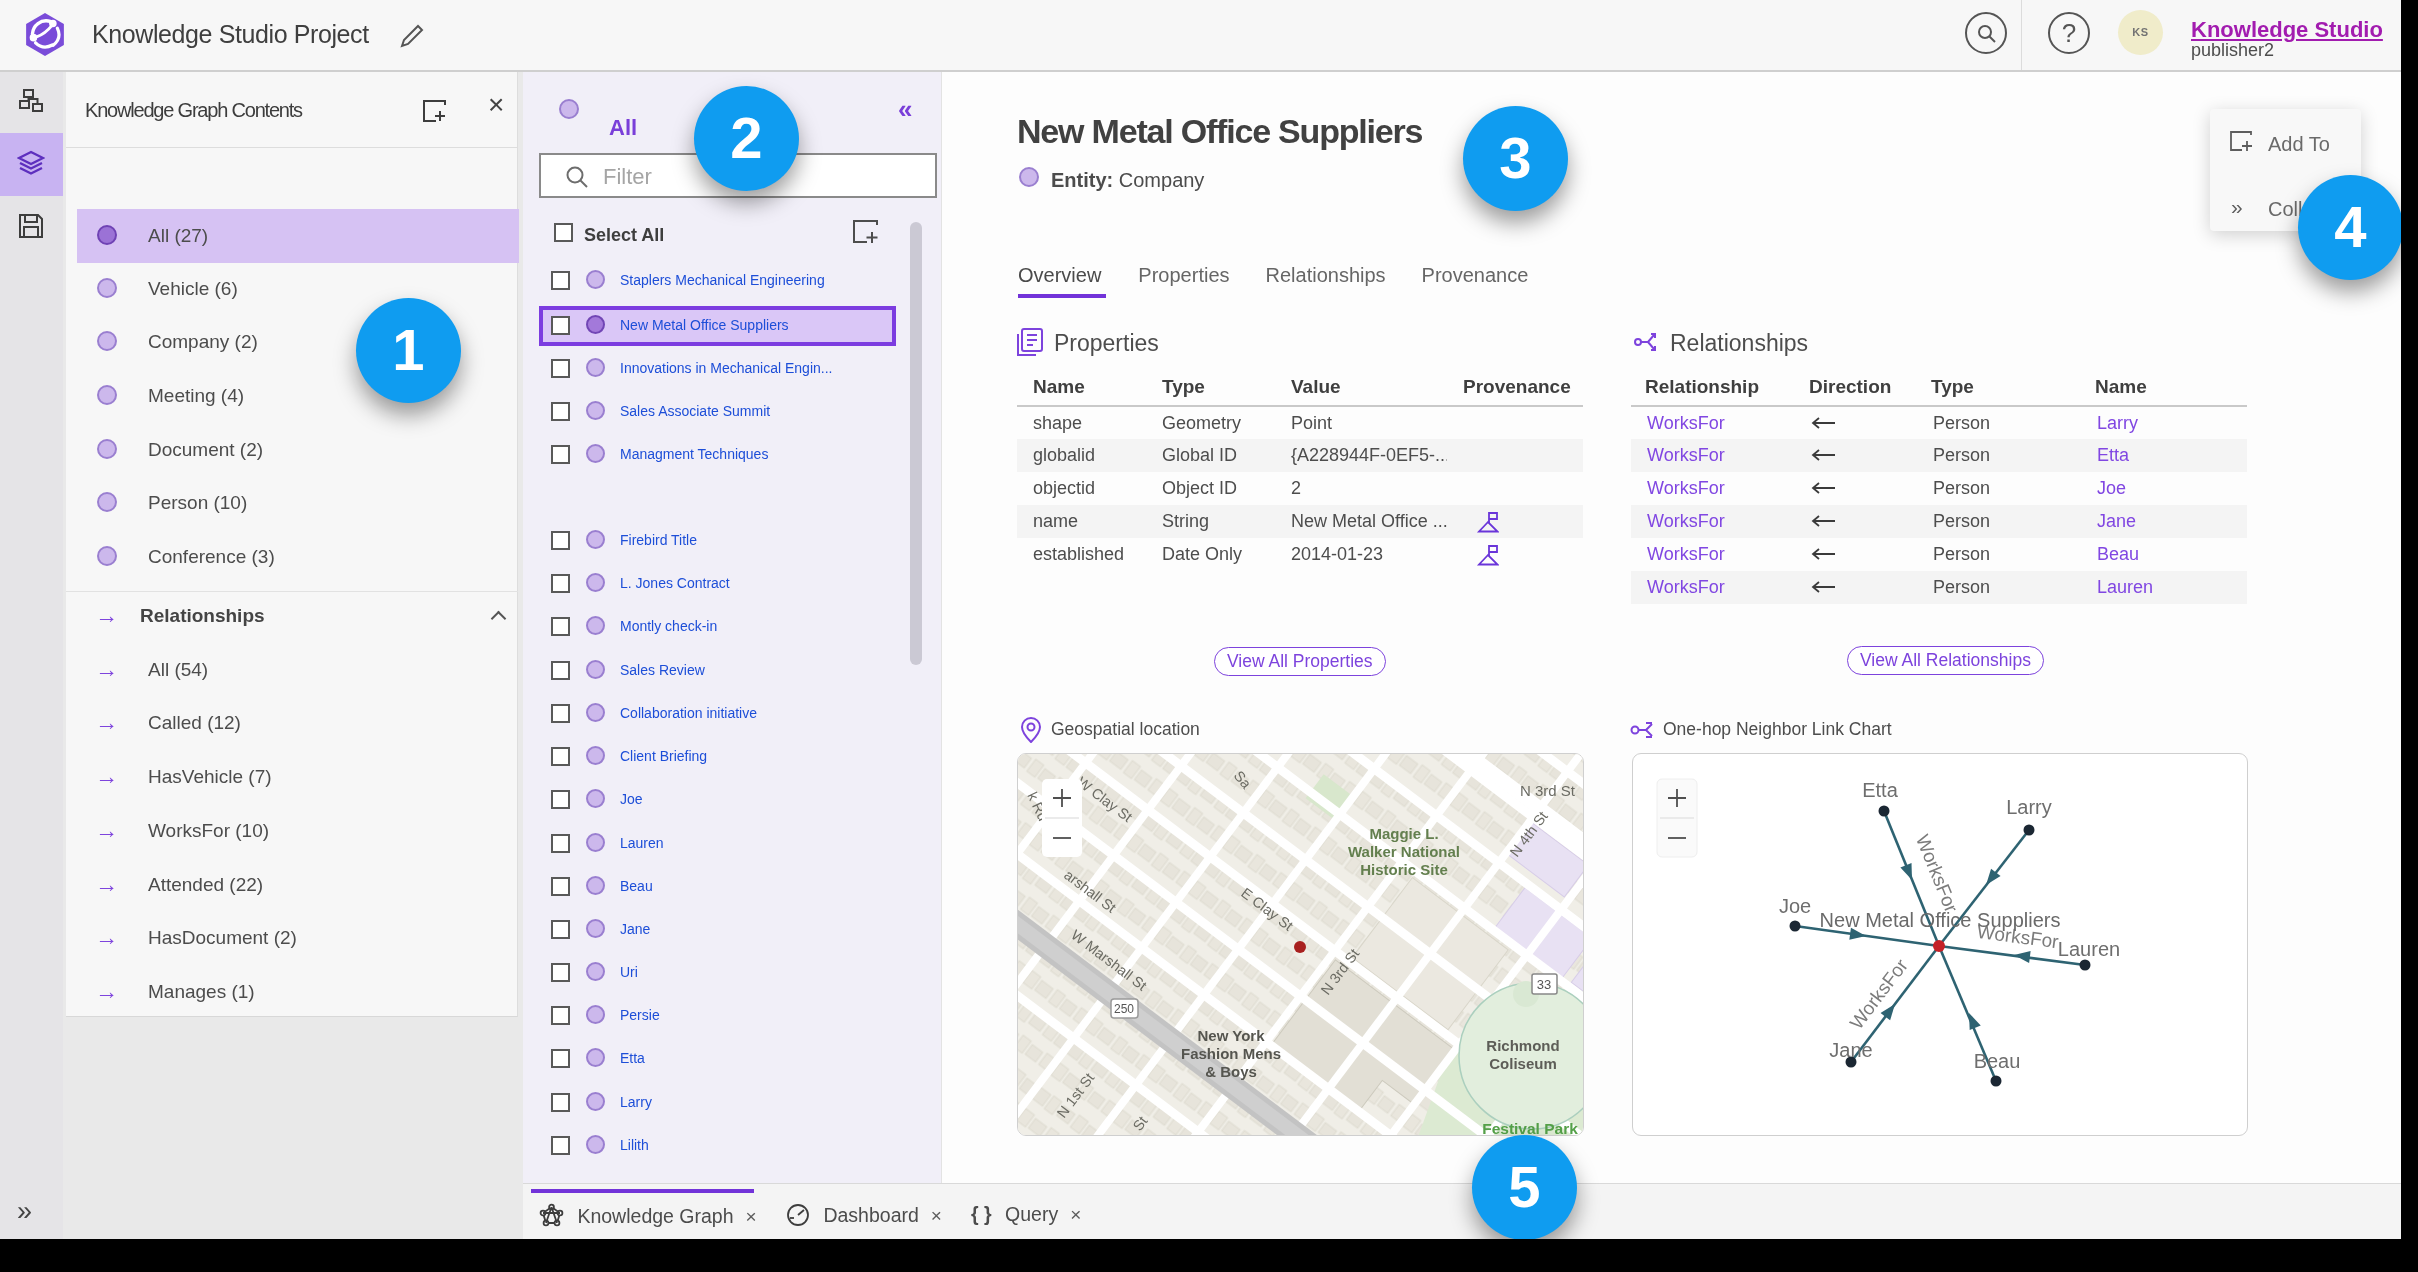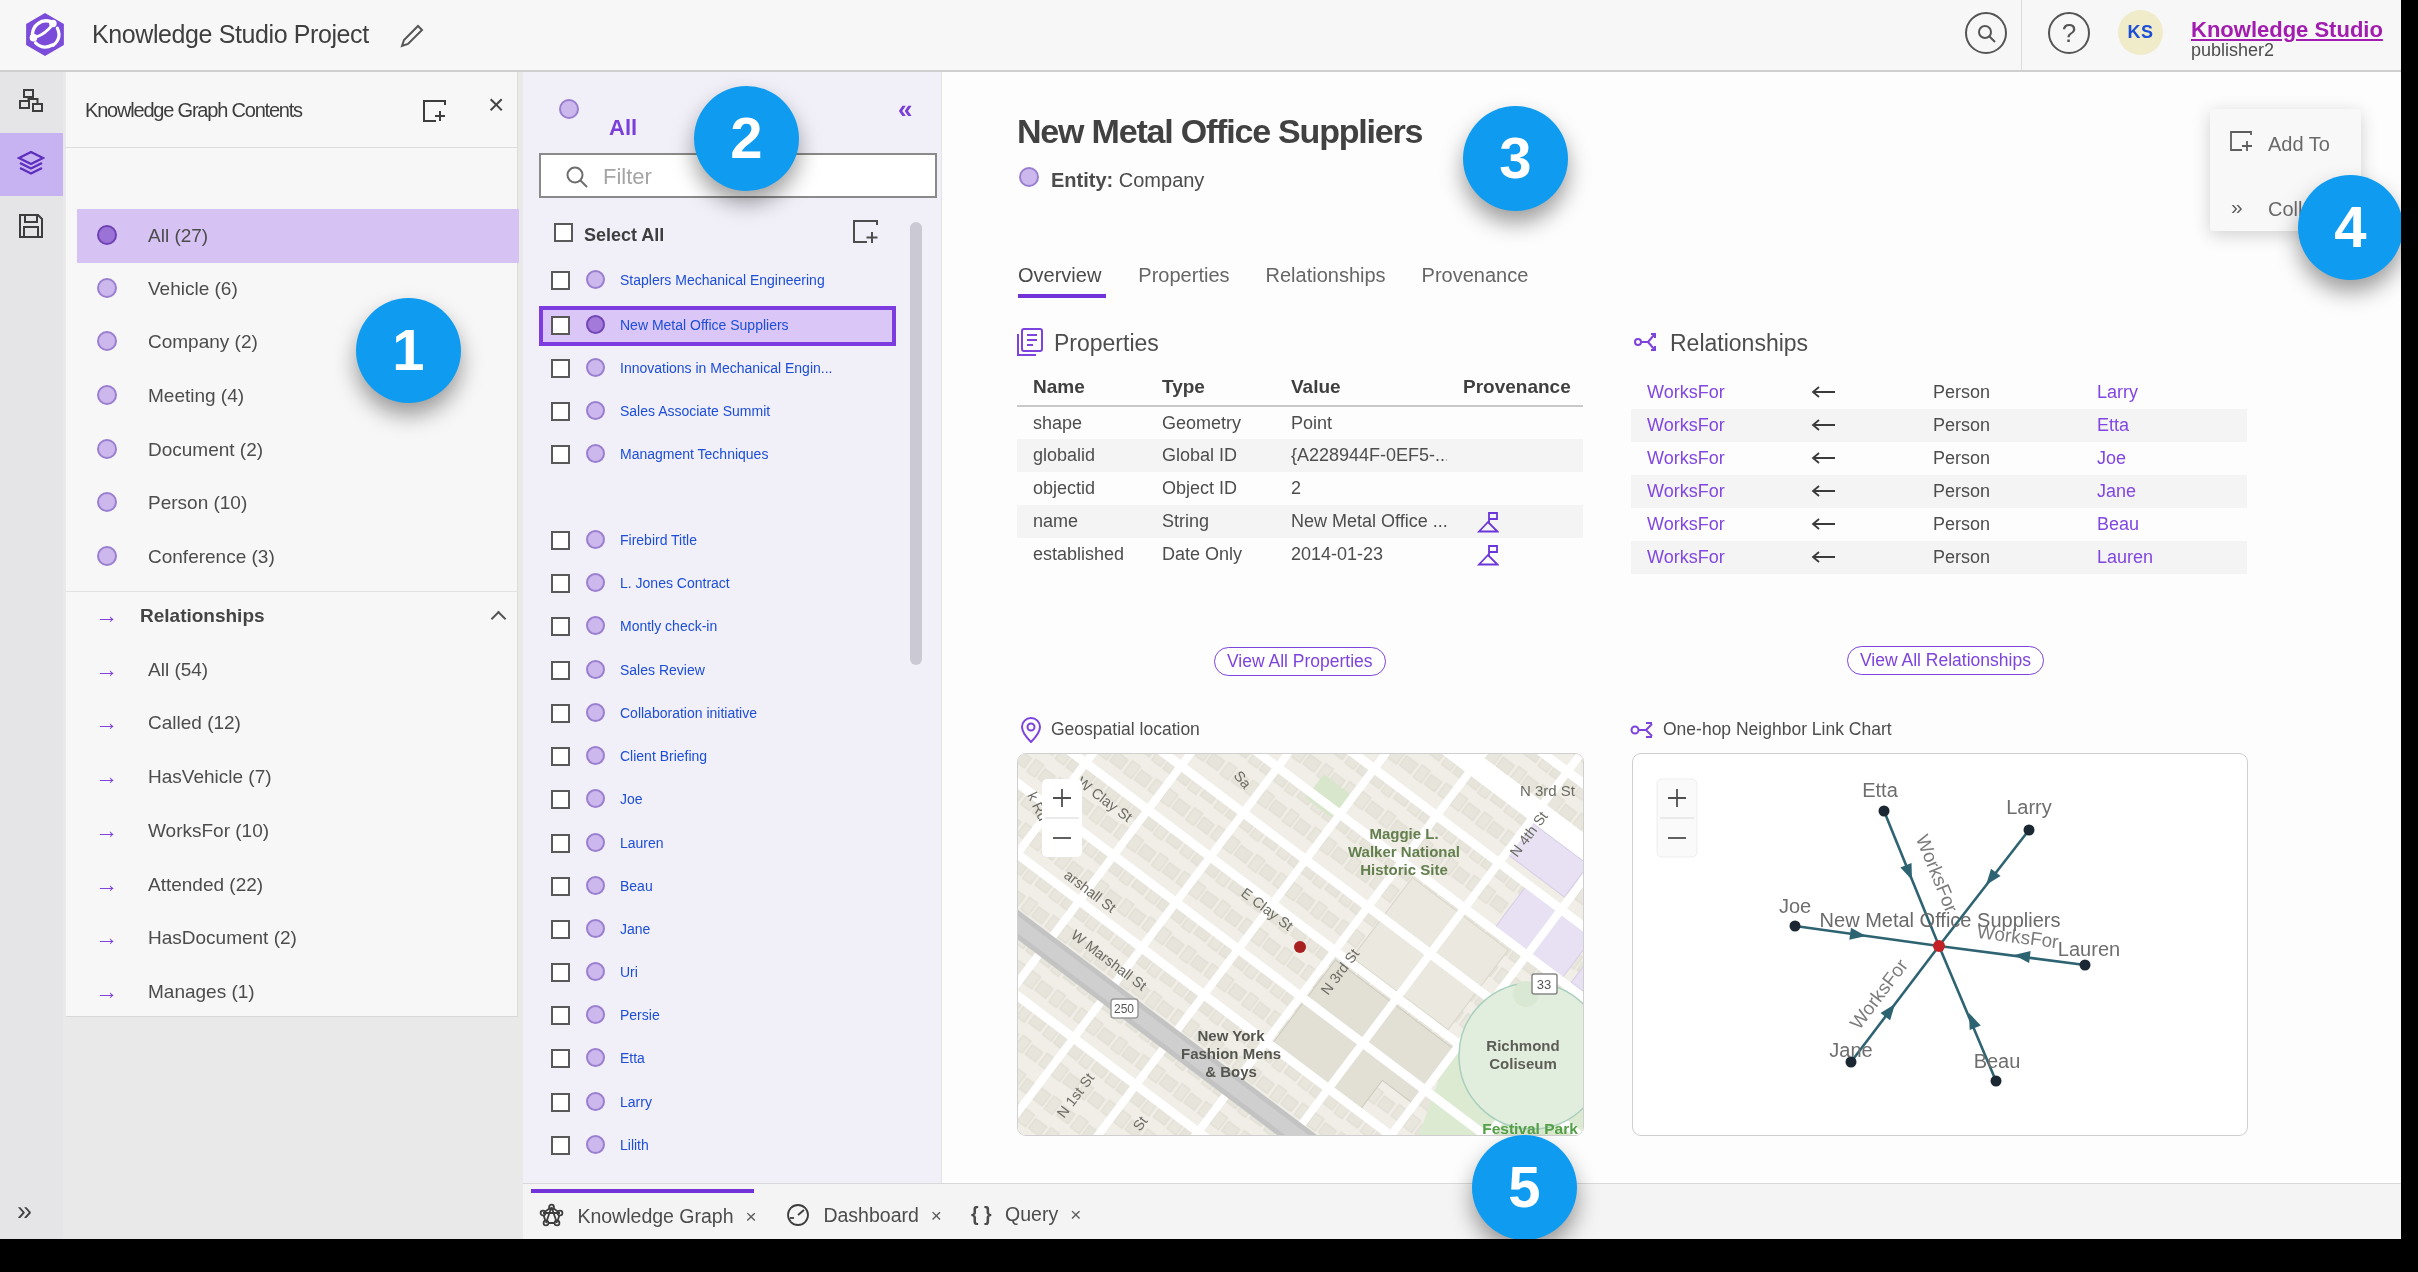--- a/index.html
+++ b/index.html
@@ -14,7 +14,7 @@
   #hdr .title { position:absolute; left:92px; top:20px; font-size:25px; font-weight:500; color:#3f3f3f; letter-spacing:-0.4px;}
   #hdr .vdiv { position:absolute; left:2021px; top:0; width:1px; height:70px; background:#dcdcdc; }
   .circbtn { position:absolute; width:42px; height:42px; border:2px solid #555; border-radius:50%; top:12px; }
-  #avatar { position:absolute; left:2118px; top:10px; width:45px; height:45px; border-radius:50%; background:#f0ecca; color:#1d4ed8; font-size:18px; font-weight:bold; text-align:center; line-height:45px; letter-spacing:0.5px;}
+  #avatar { position:absolute; left:2118px; top:10px; width:45px; height:45px; border-radius:50%; background:#f0ecca; color:#737373; font-size:11px; font-weight:bold; text-align:center; line-height:45px; letter-spacing:0.5px;}
   #acct1 { position:absolute; left:2191px; top:17px; font-size:22px; font-weight:600; color:#a21caf;text-decoration:underline; }
   #acct2 { position:absolute; left:2191px; top:40px; font-size:18px; color:#4d4d4d; }
 

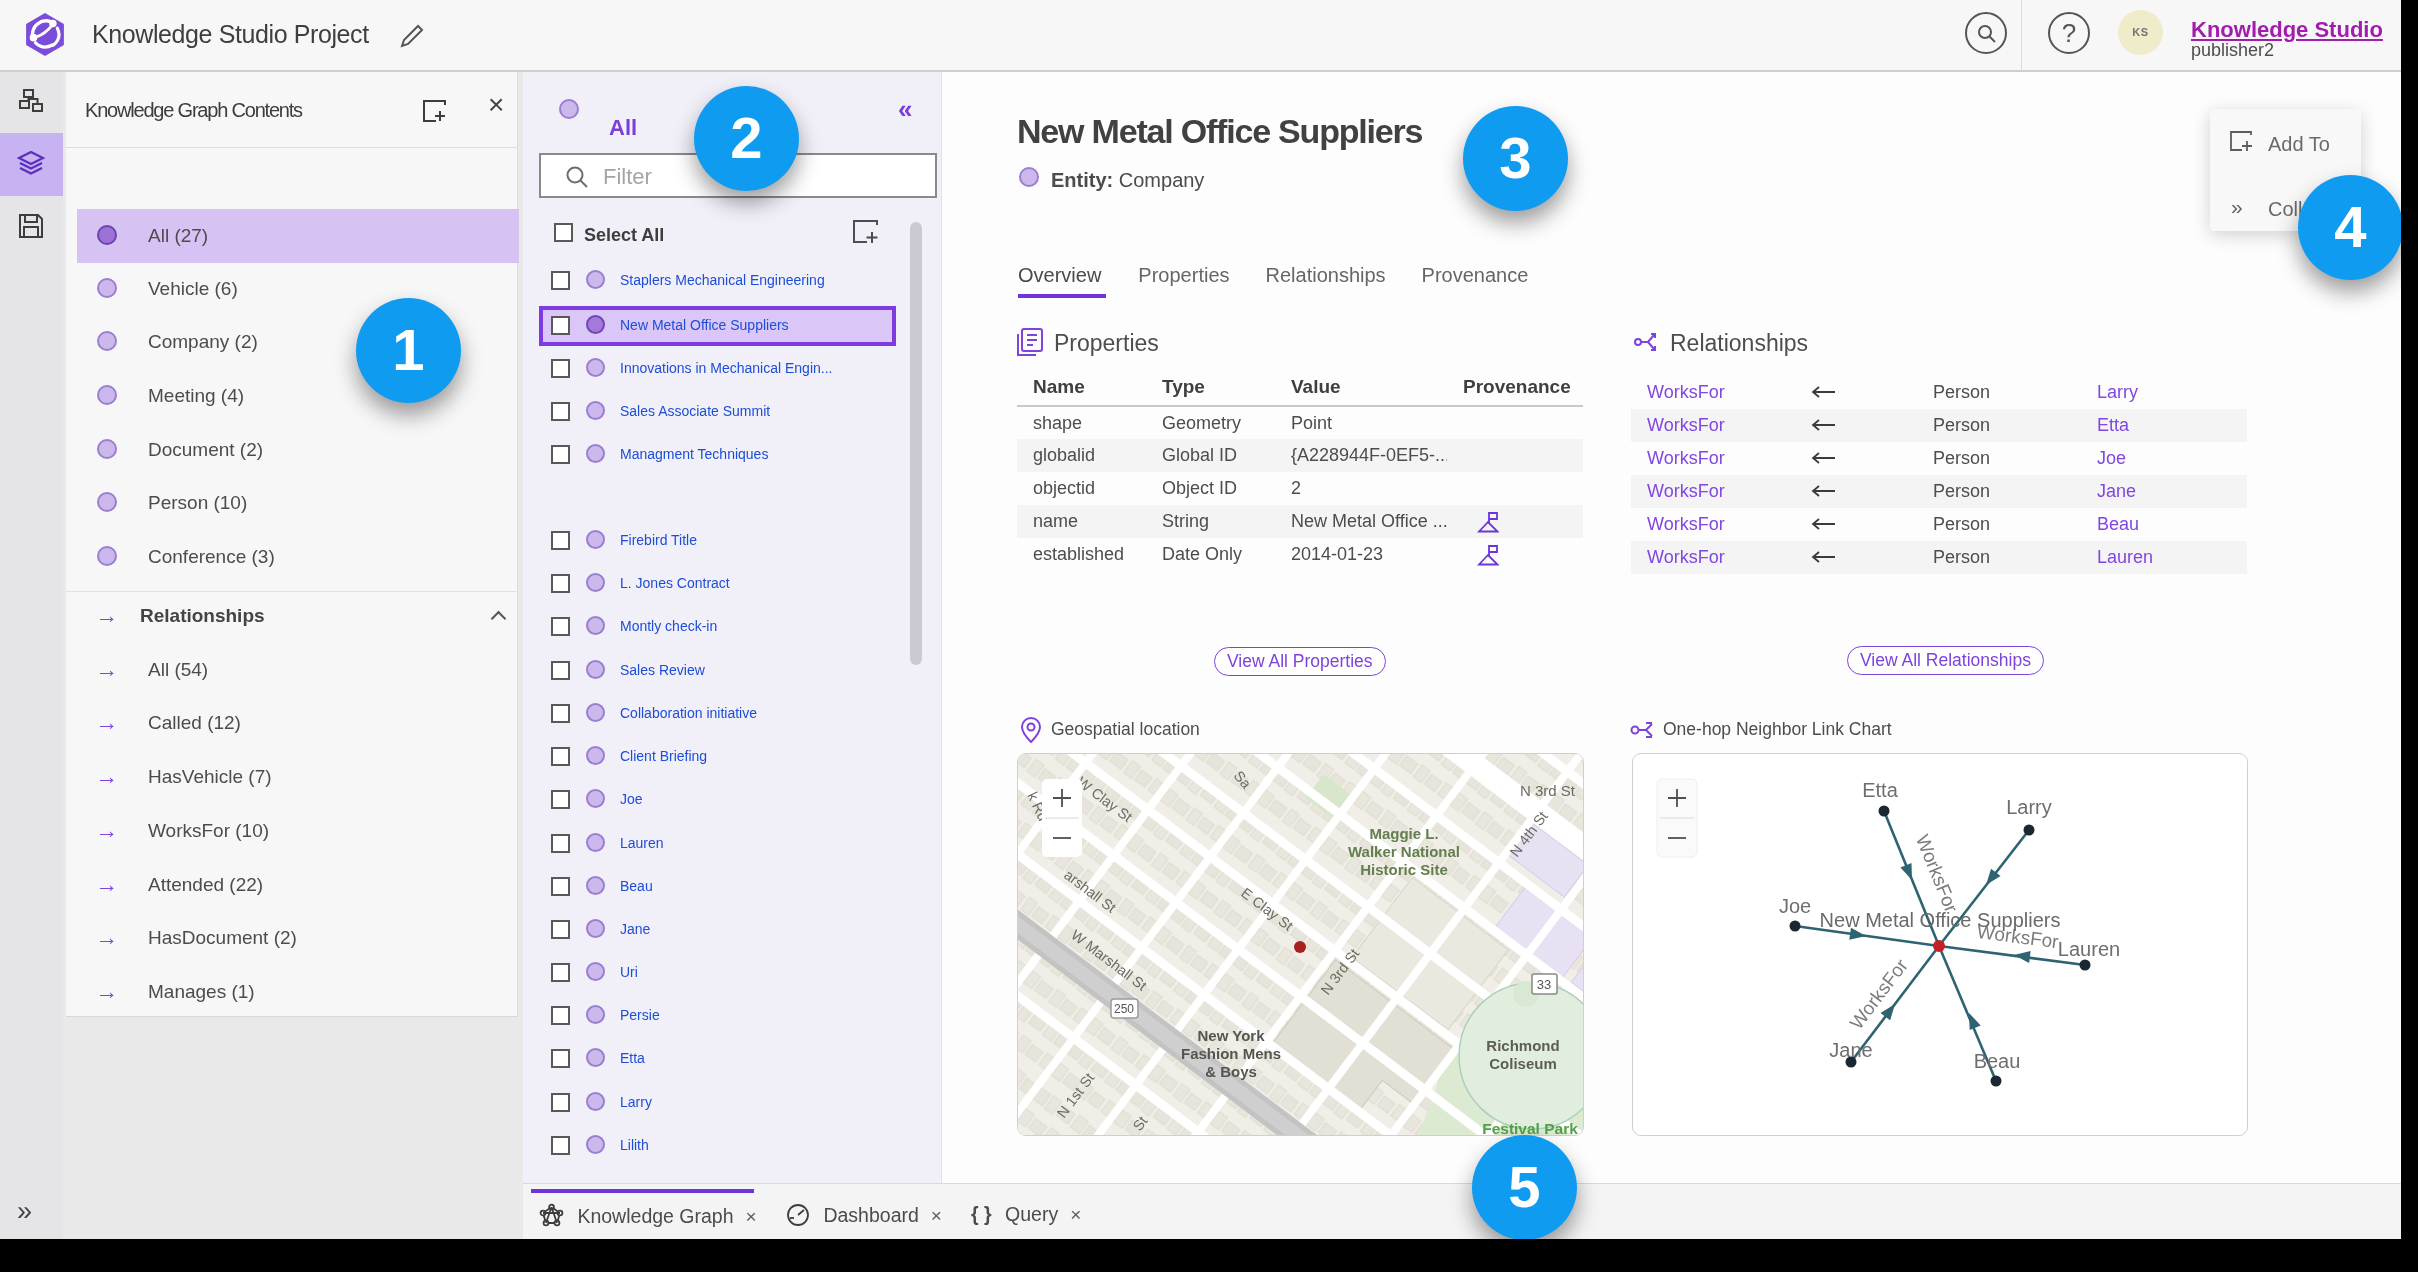--- a/index.html
+++ b/index.html
@@ -445,6 +445,12 @@
             <col style="width:166px">
           </colgroup>
       <tbody>
+            <tr>
+              <th style="padding-left:14px;">Relationship</th>
+              <th style="padding-left:14px;">Direction</th>
+              <th style="padding-left:14px;">Type</th>
+              <th style="padding-left:14px;">Name</th>
+            </tr>
       <tr>
               <td class="plink">WorksFor</td>
               <td class="dir"><svg width="25" height="12" viewBox="0 0 25 12">

